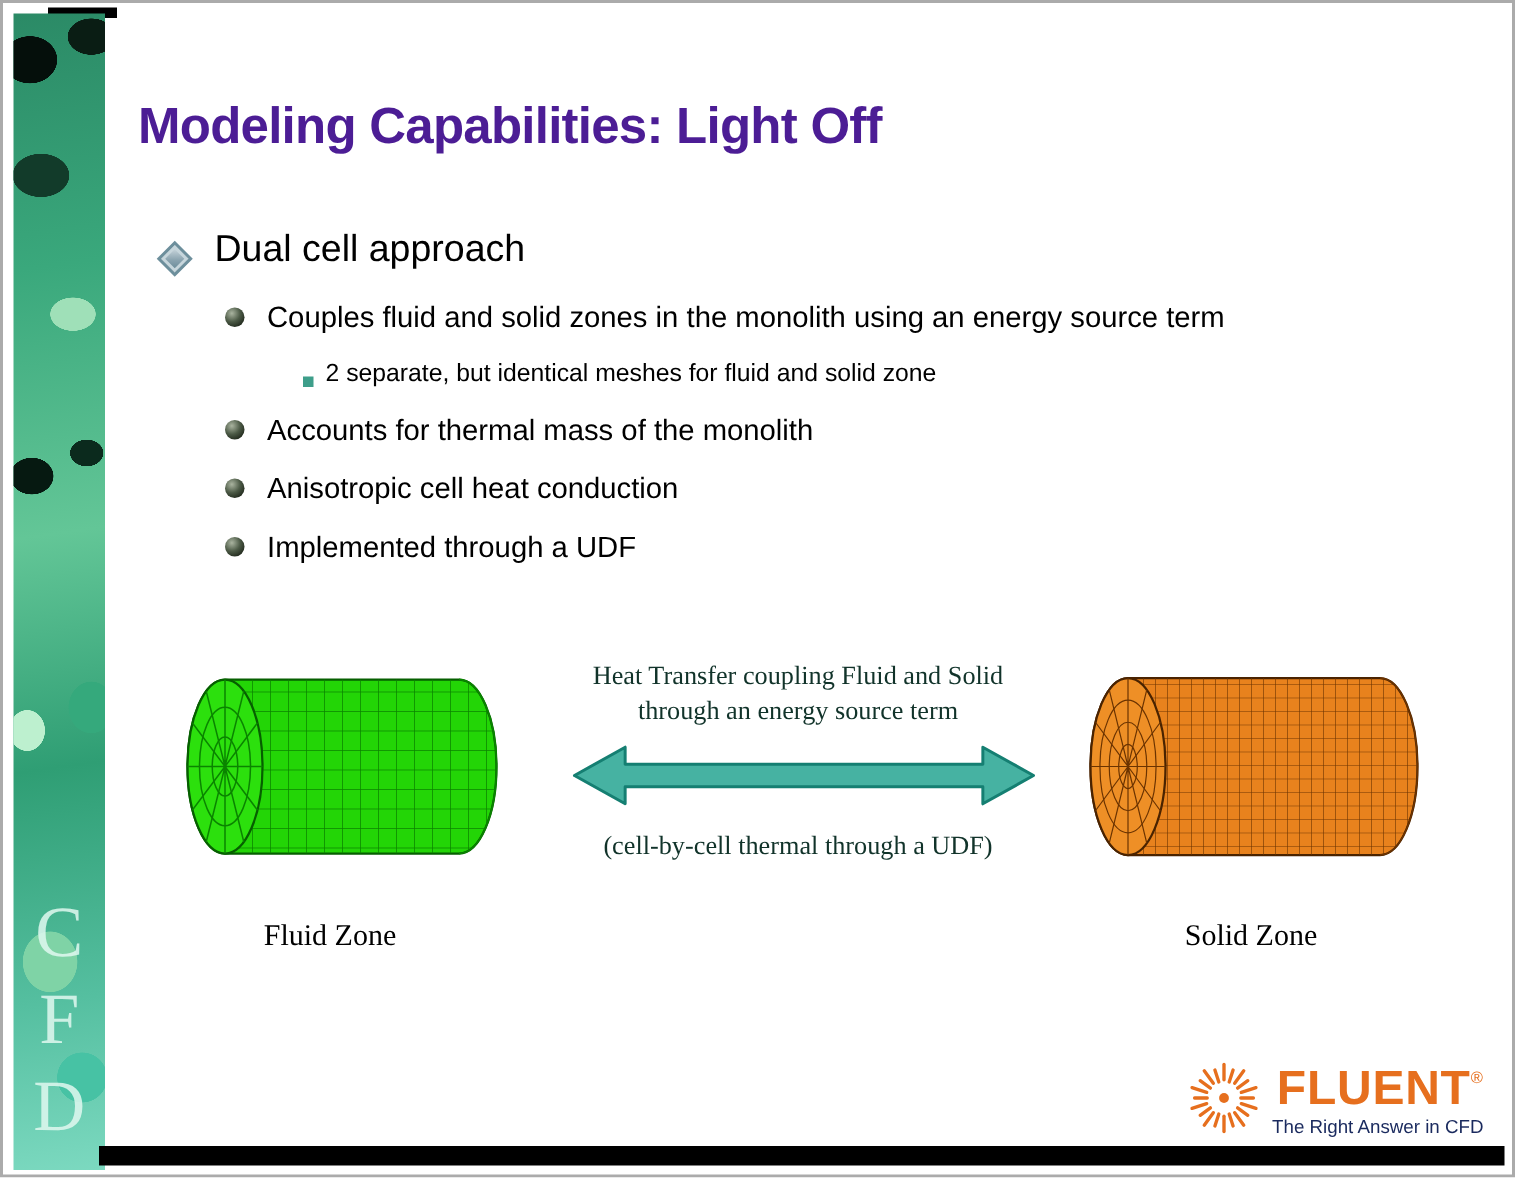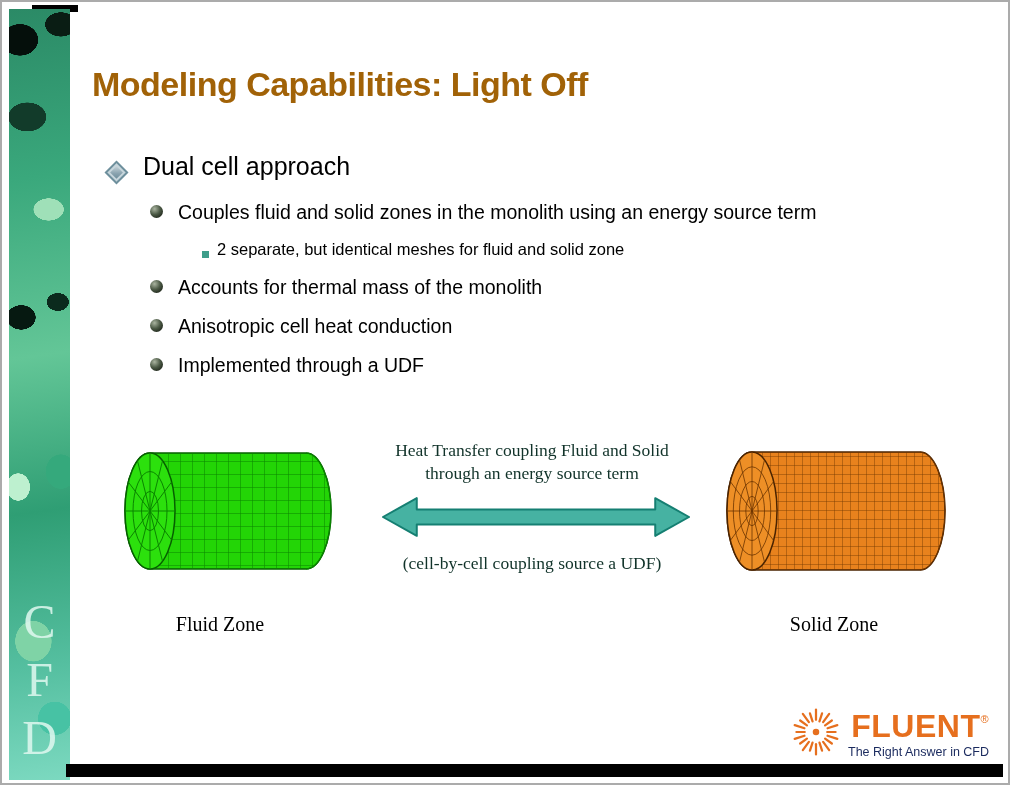--- a/index.html
+++ b/index.html
@@ -36,7 +36,7 @@
   
   .slide-title{
     position:absolute;left:90px;top:40px;
-    font-size:34px;font-weight:bold;letter-spacing:-0.5px;color:#a16207;
+    font-size:34px;font-weight:bold;letter-spacing:-0.5px;color:#4c1d95;
   }
   
   .content{position:absolute;left:100px;top:150px;width:870px;}

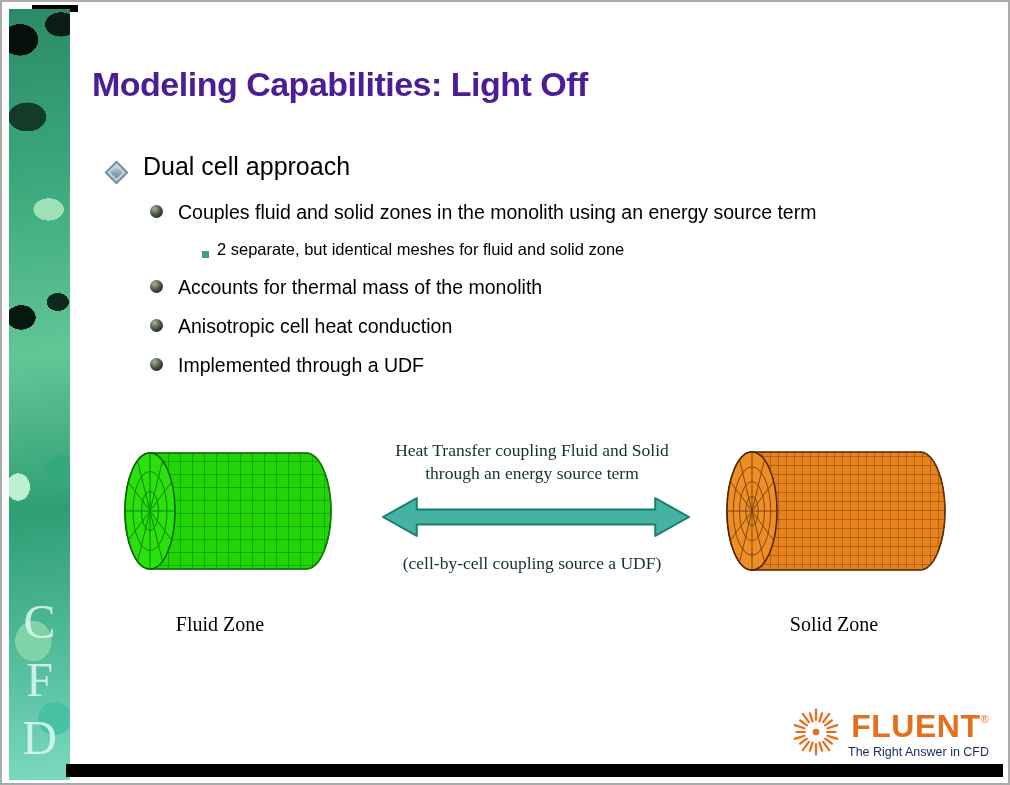--- a/index.html
+++ b/index.html
@@ -184,7 +184,7 @@
     </svg>
   </div>
 
-  <div class="caption-bottom serif">(cell-by-cell coupling source a UDF)</div>
+  <div class="caption-bottom serif">(cell-by-cell thermal through a UDF)</div>
 
   <div class="zone-label fluid serif">Fluid Zone</div>
   <div class="zone-label solid serif">Solid Zone</div>

